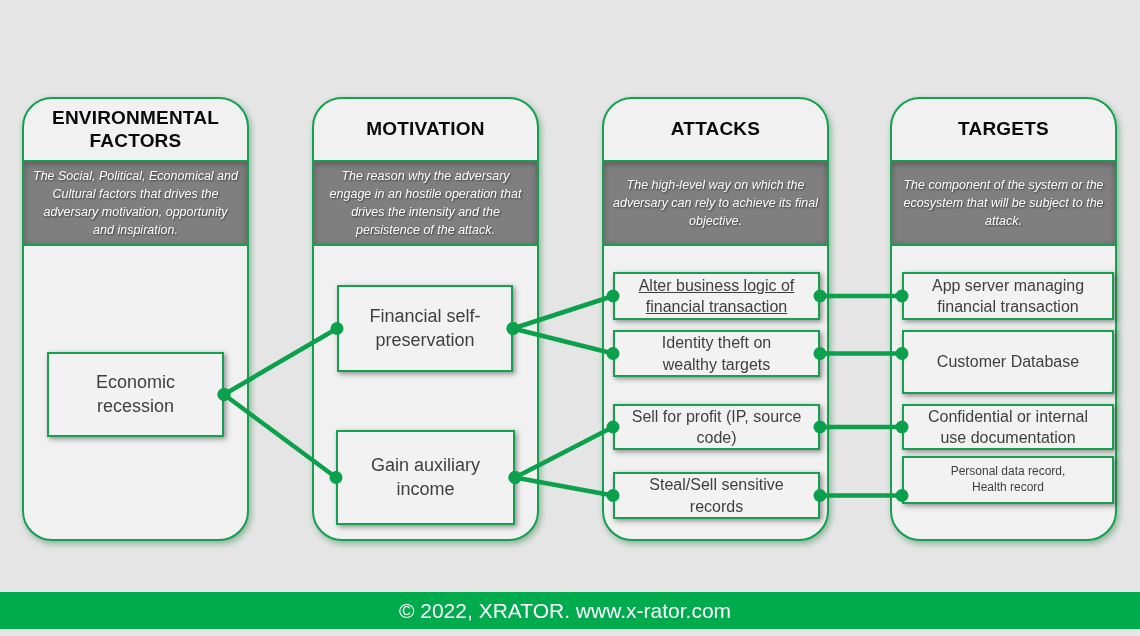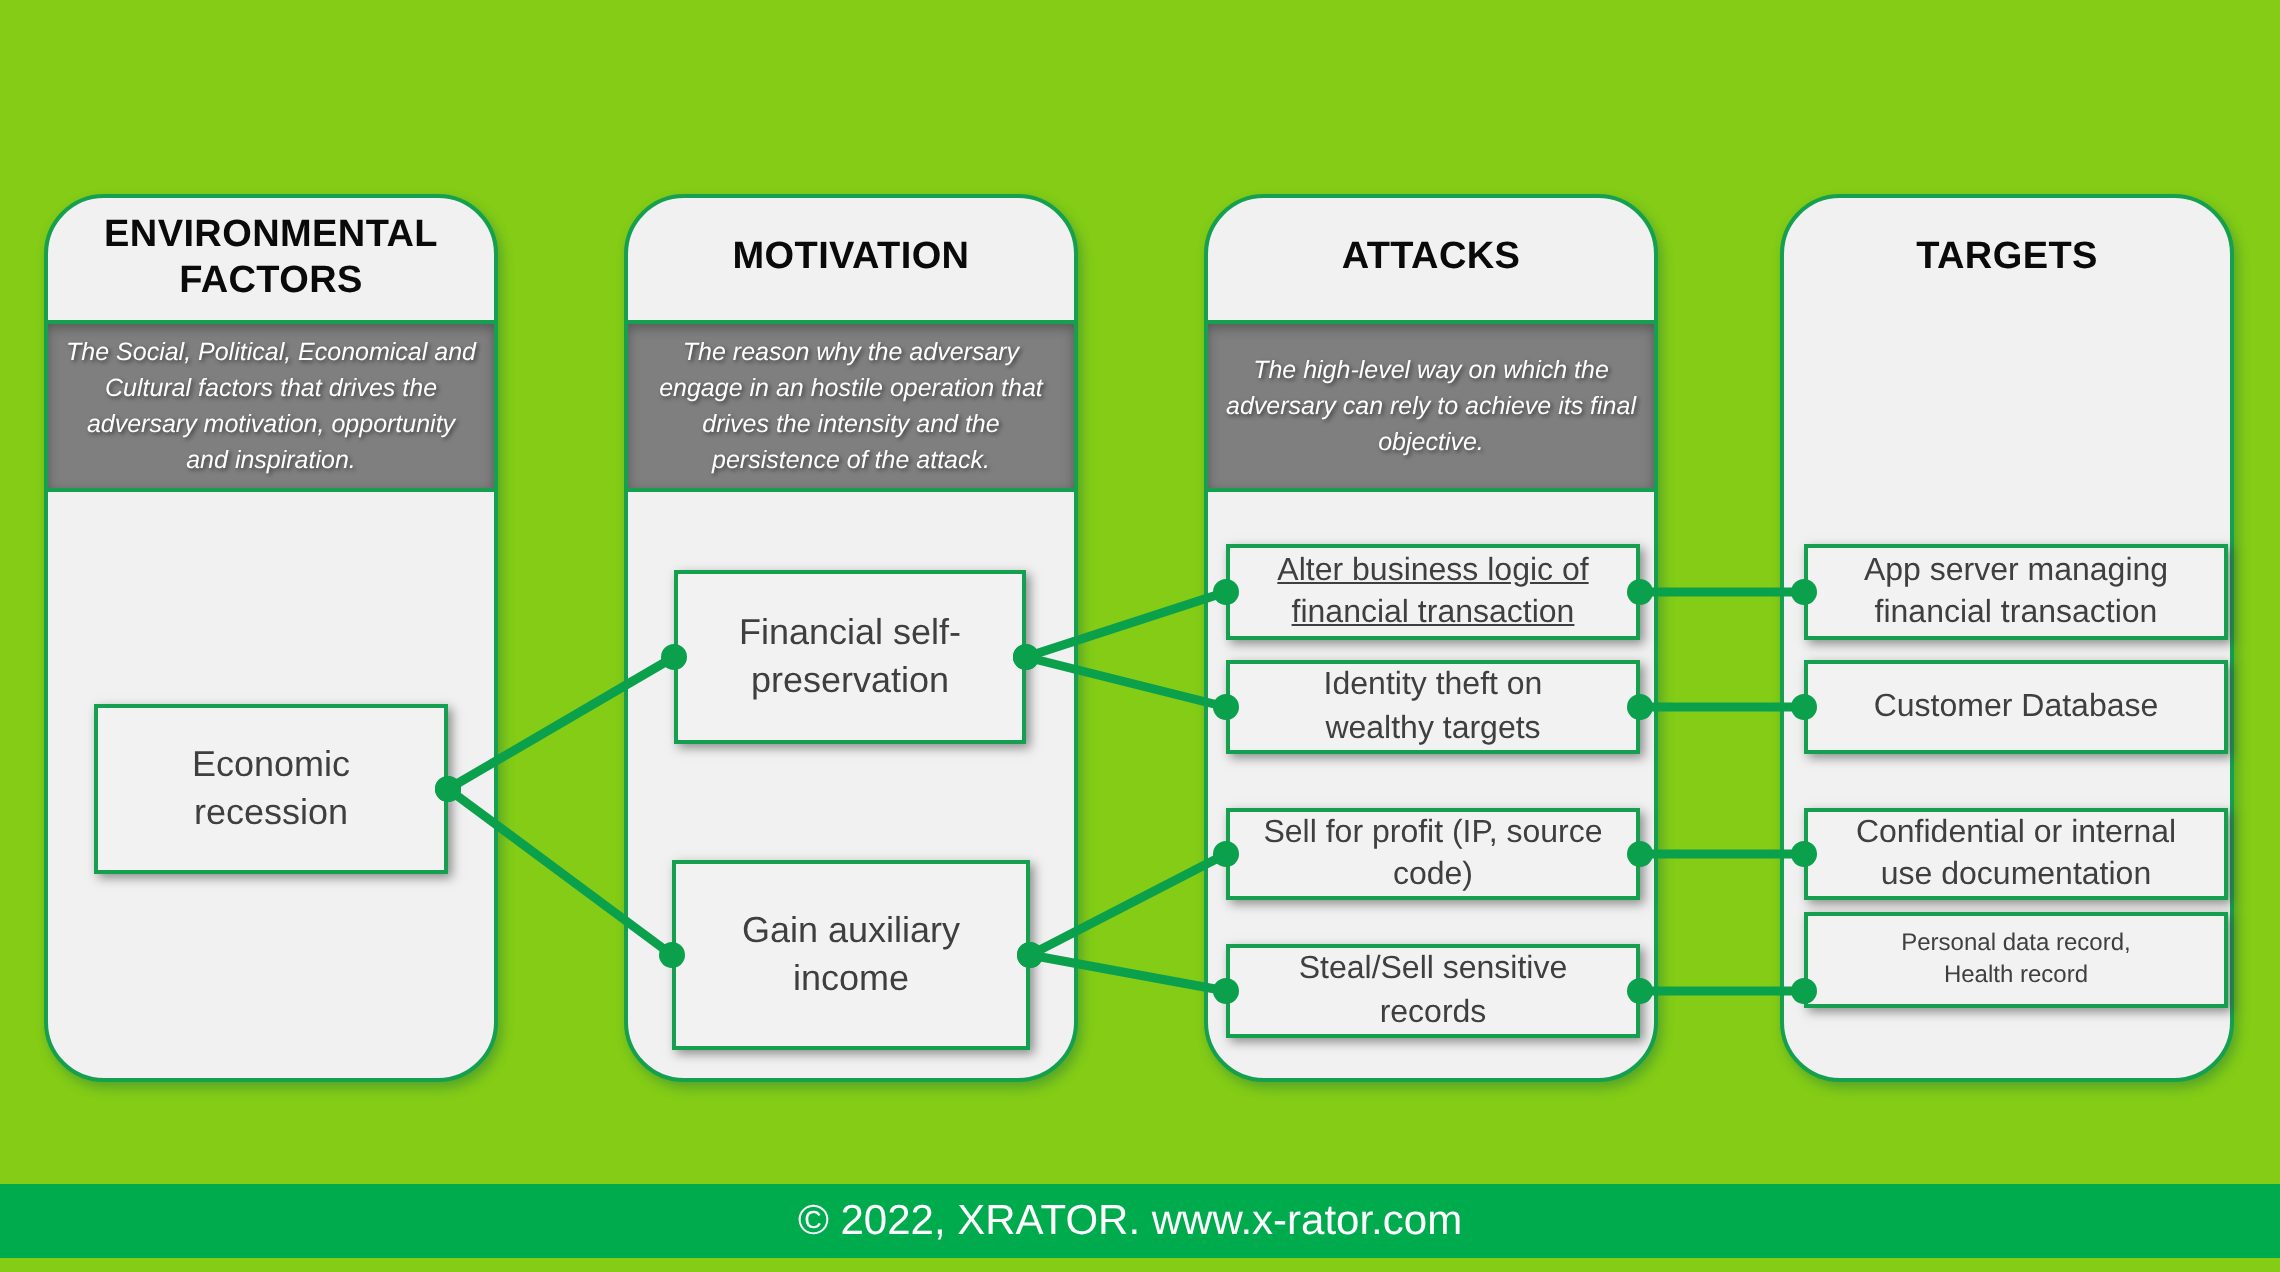--- a/index.html
+++ b/index.html
@@ -7,7 +7,7 @@
     position: relative;
     width: 1140px;
     height: 636px;
-    background: #84cc16;
+    background: #e5e5e5;
     overflow: hidden;
     font-family: "Liberation Sans", sans-serif;
   }

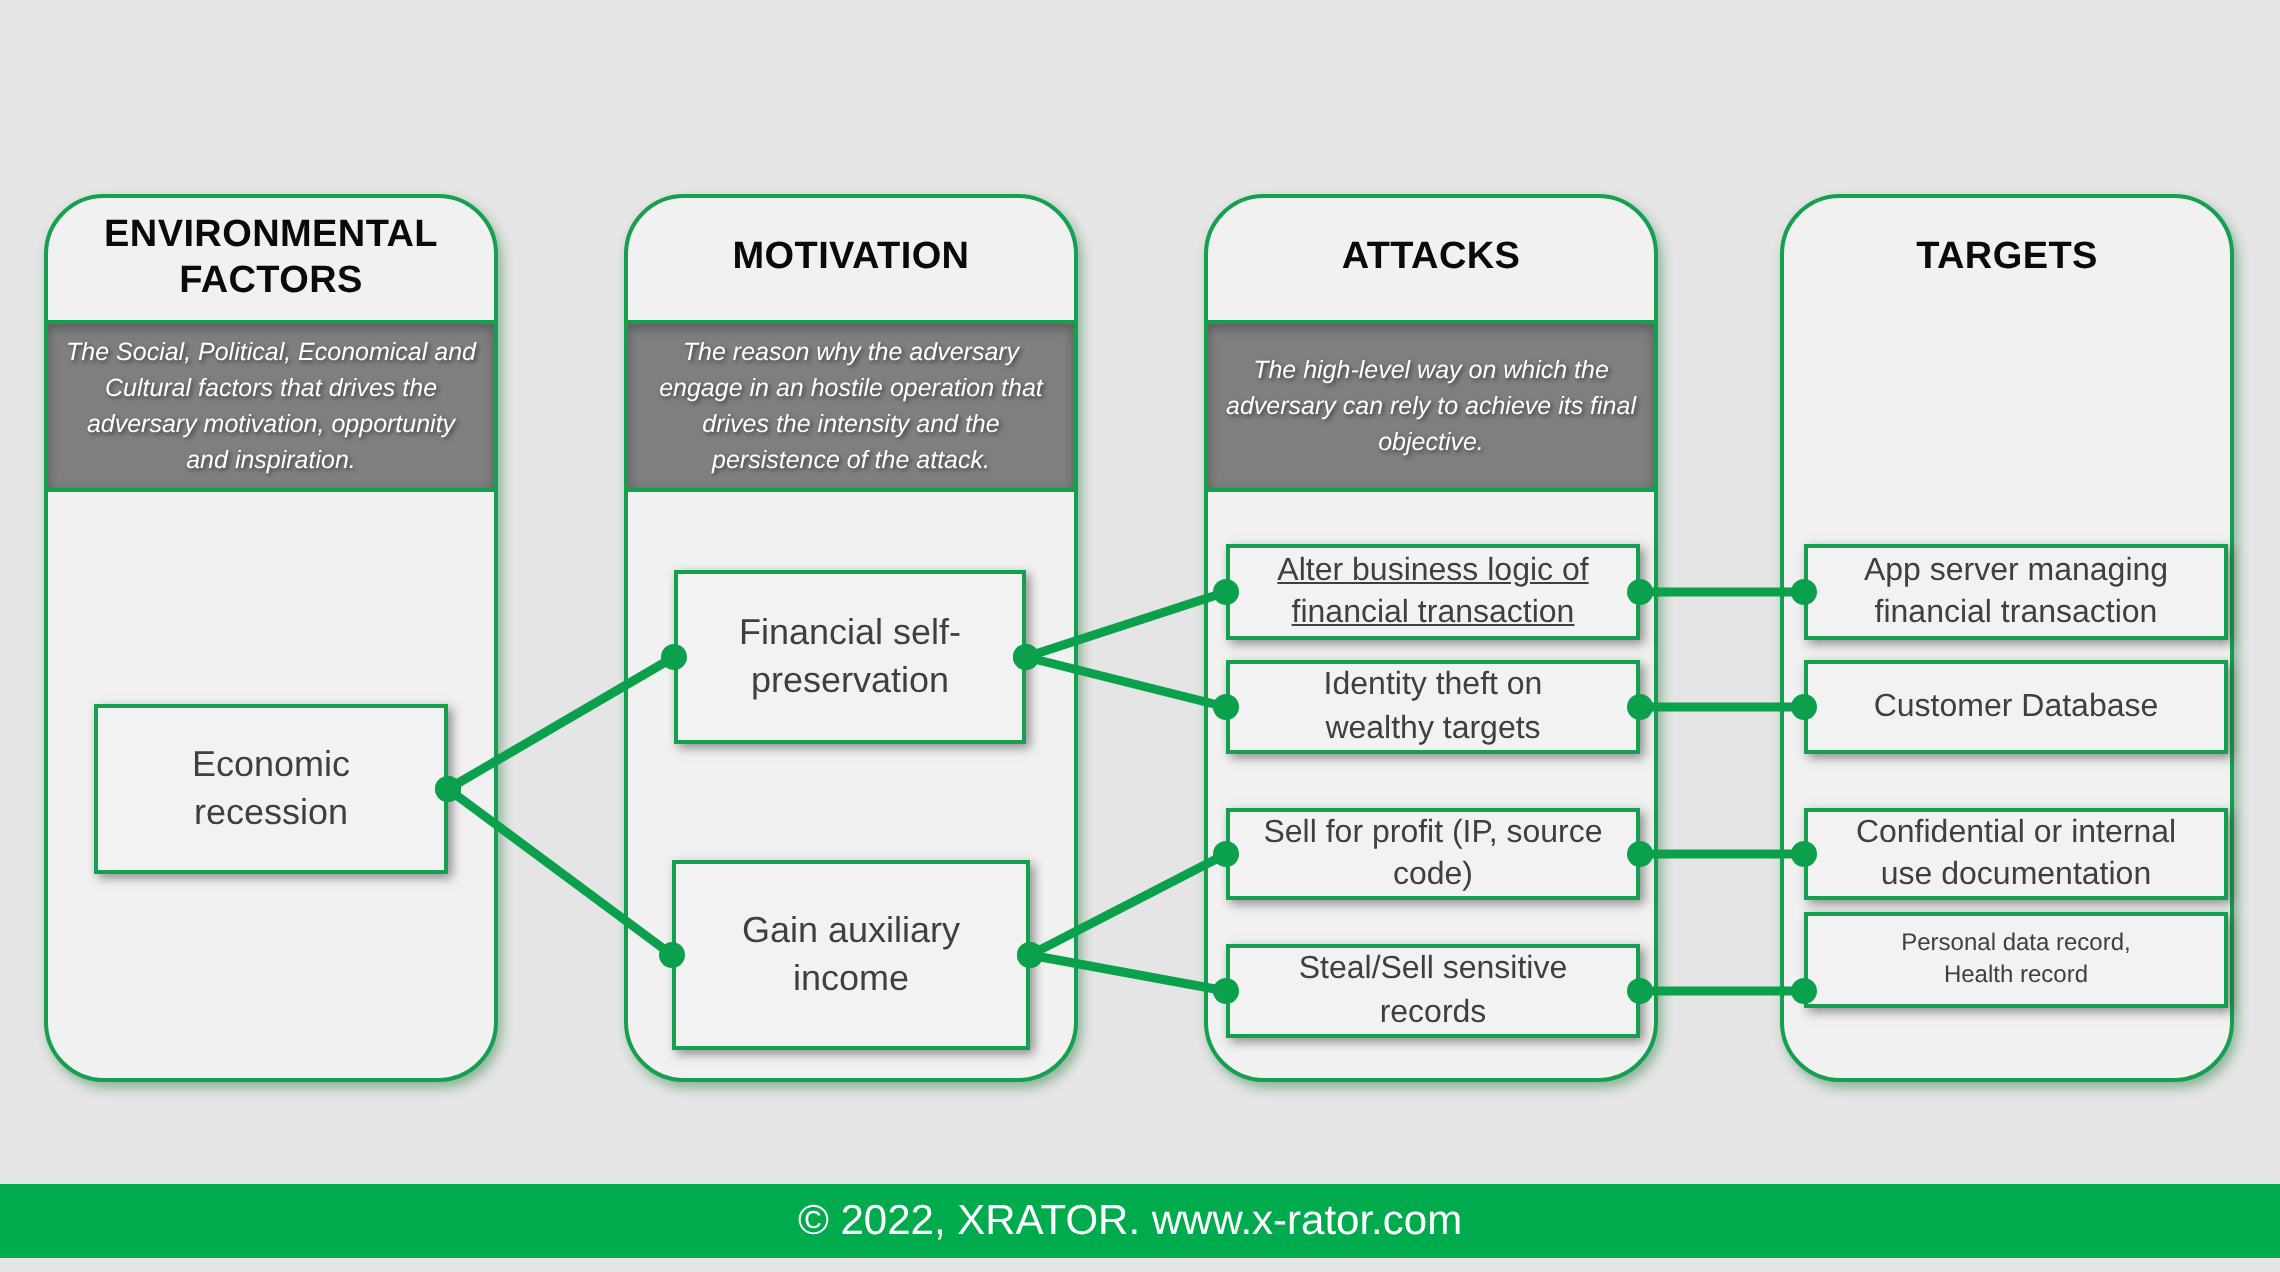--- a/index.html
+++ b/index.html
@@ -133,6 +133,7 @@
 
   <div class="column" id="col-targets">
     <div class="col-header">TARGETS</div>
+    <div class="col-desc">The component of the system or the ecosystem that will be subject to the attack.</div>
   </div>
 
   <div class="node" id="node-economic-recession">Economic

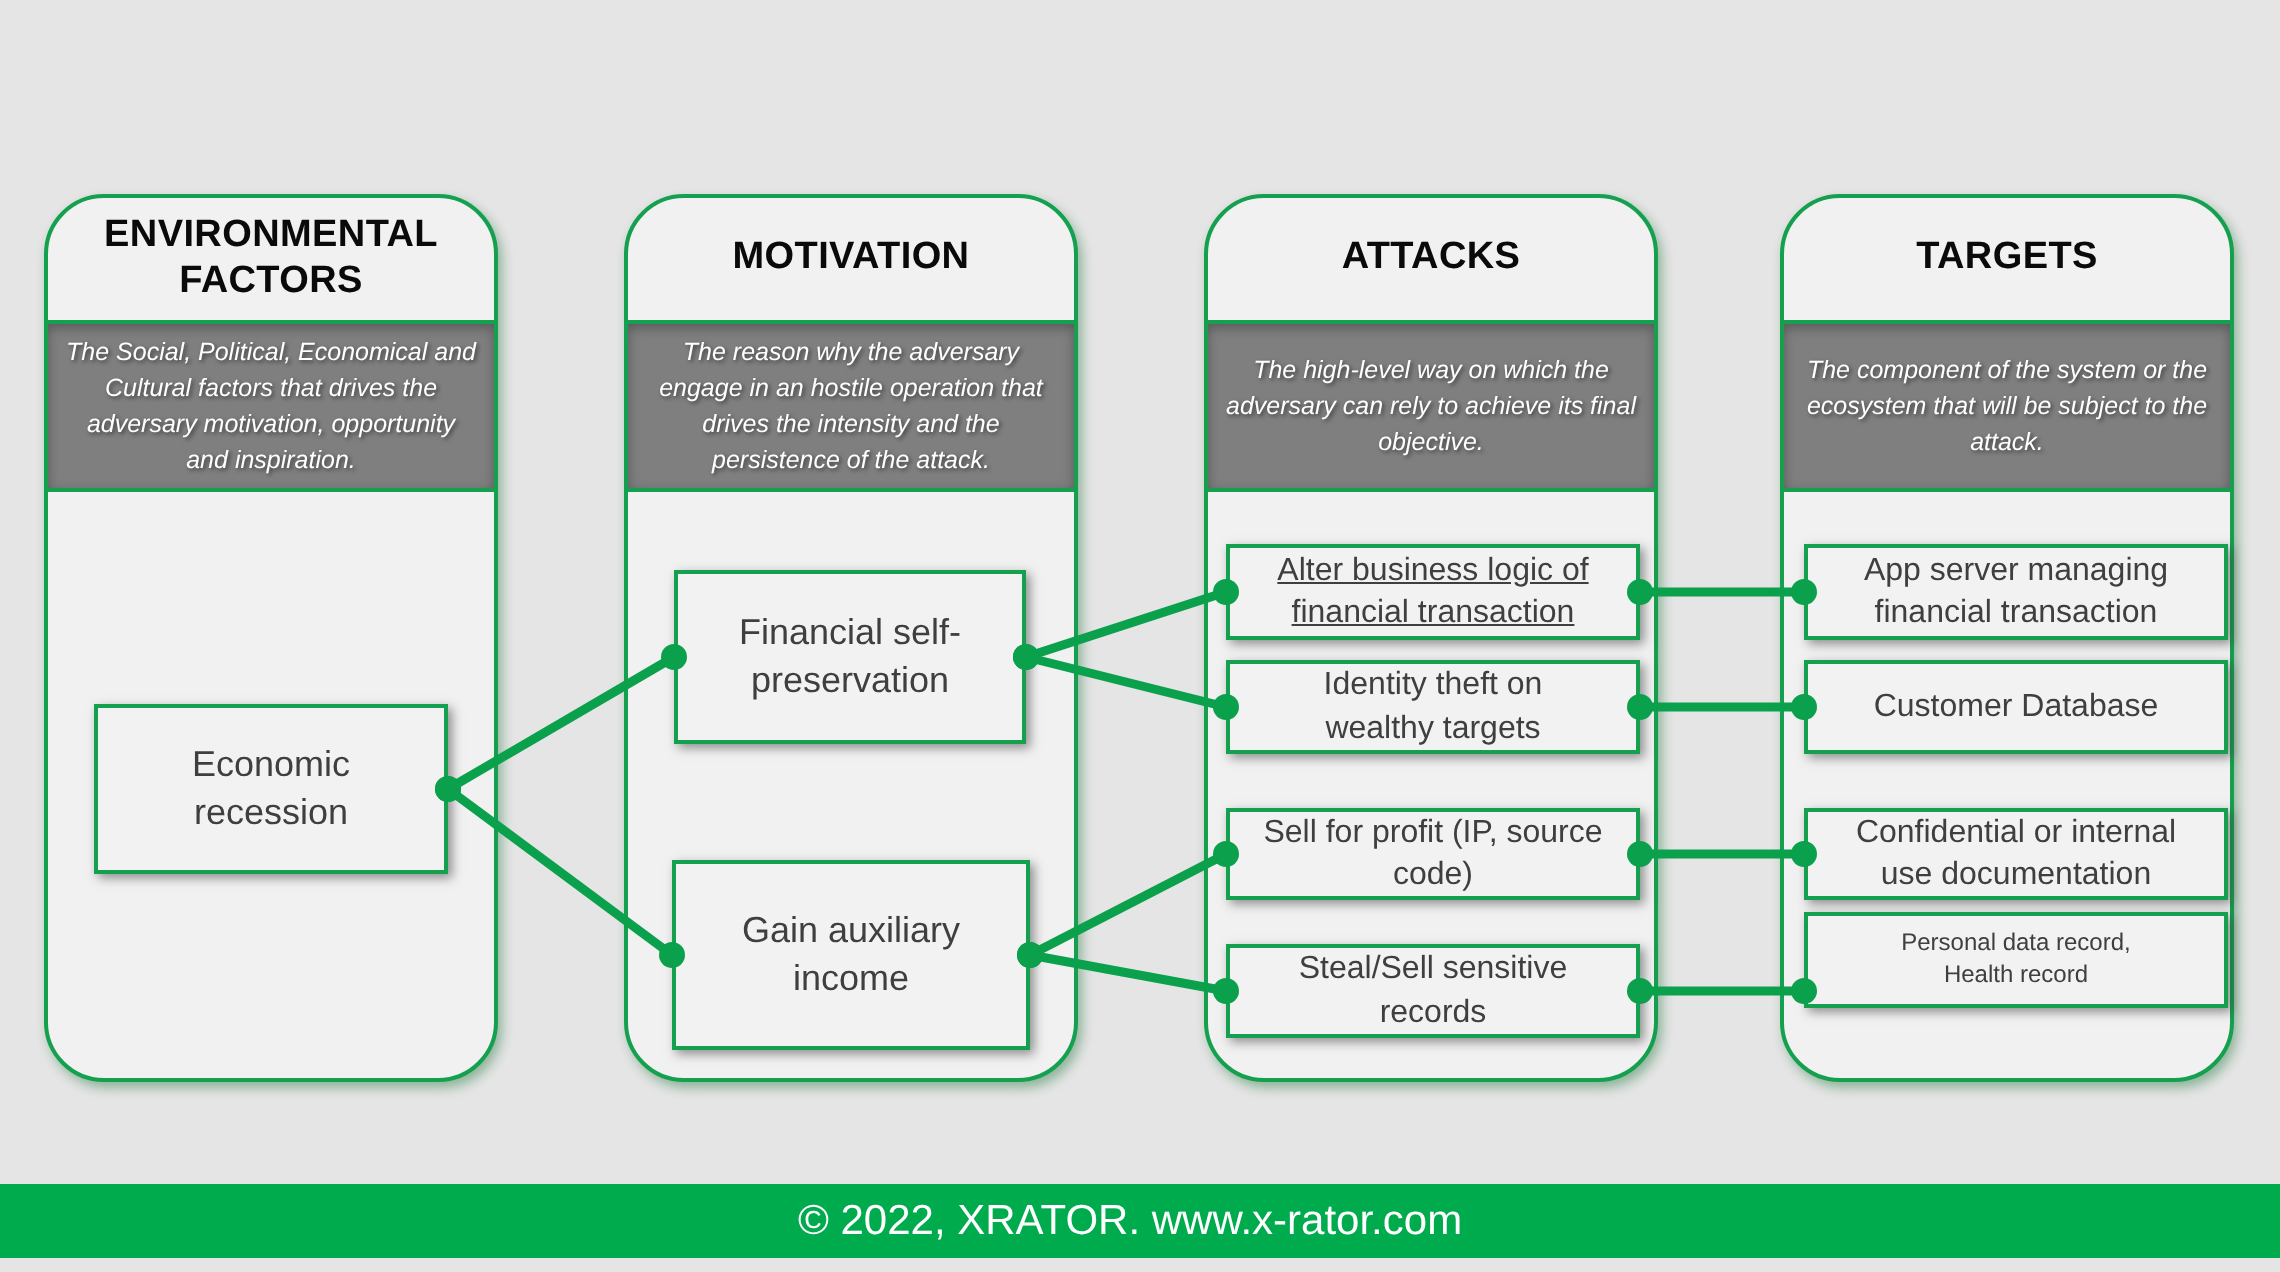--- a/index.html
+++ b/index.html
@@ -85,7 +85,7 @@
   #node-steal-sell-records   { left: 613px; top: 472px; width: 207px; height: 47px; font-size: 16px; }
   
   #node-app-server           { left: 902px; top: 272px; width: 212px; height: 48px; font-size: 16px; }
-  #node-customer-database    { left: 902px; top: 330px; width: 212px; height: 47px; font-size: 16px; }
+  #node-customer-database    { left: 902px; top: 330px; width: 212px; height: 64px; font-size: 16px; }
   #node-confidential-docs    { left: 902px; top: 404px; width: 212px; height: 46px; font-size: 16px; }
   #node-personal-data        { left: 902px; top: 456px; width: 212px; height: 48px; font-size: 12px; }
 

